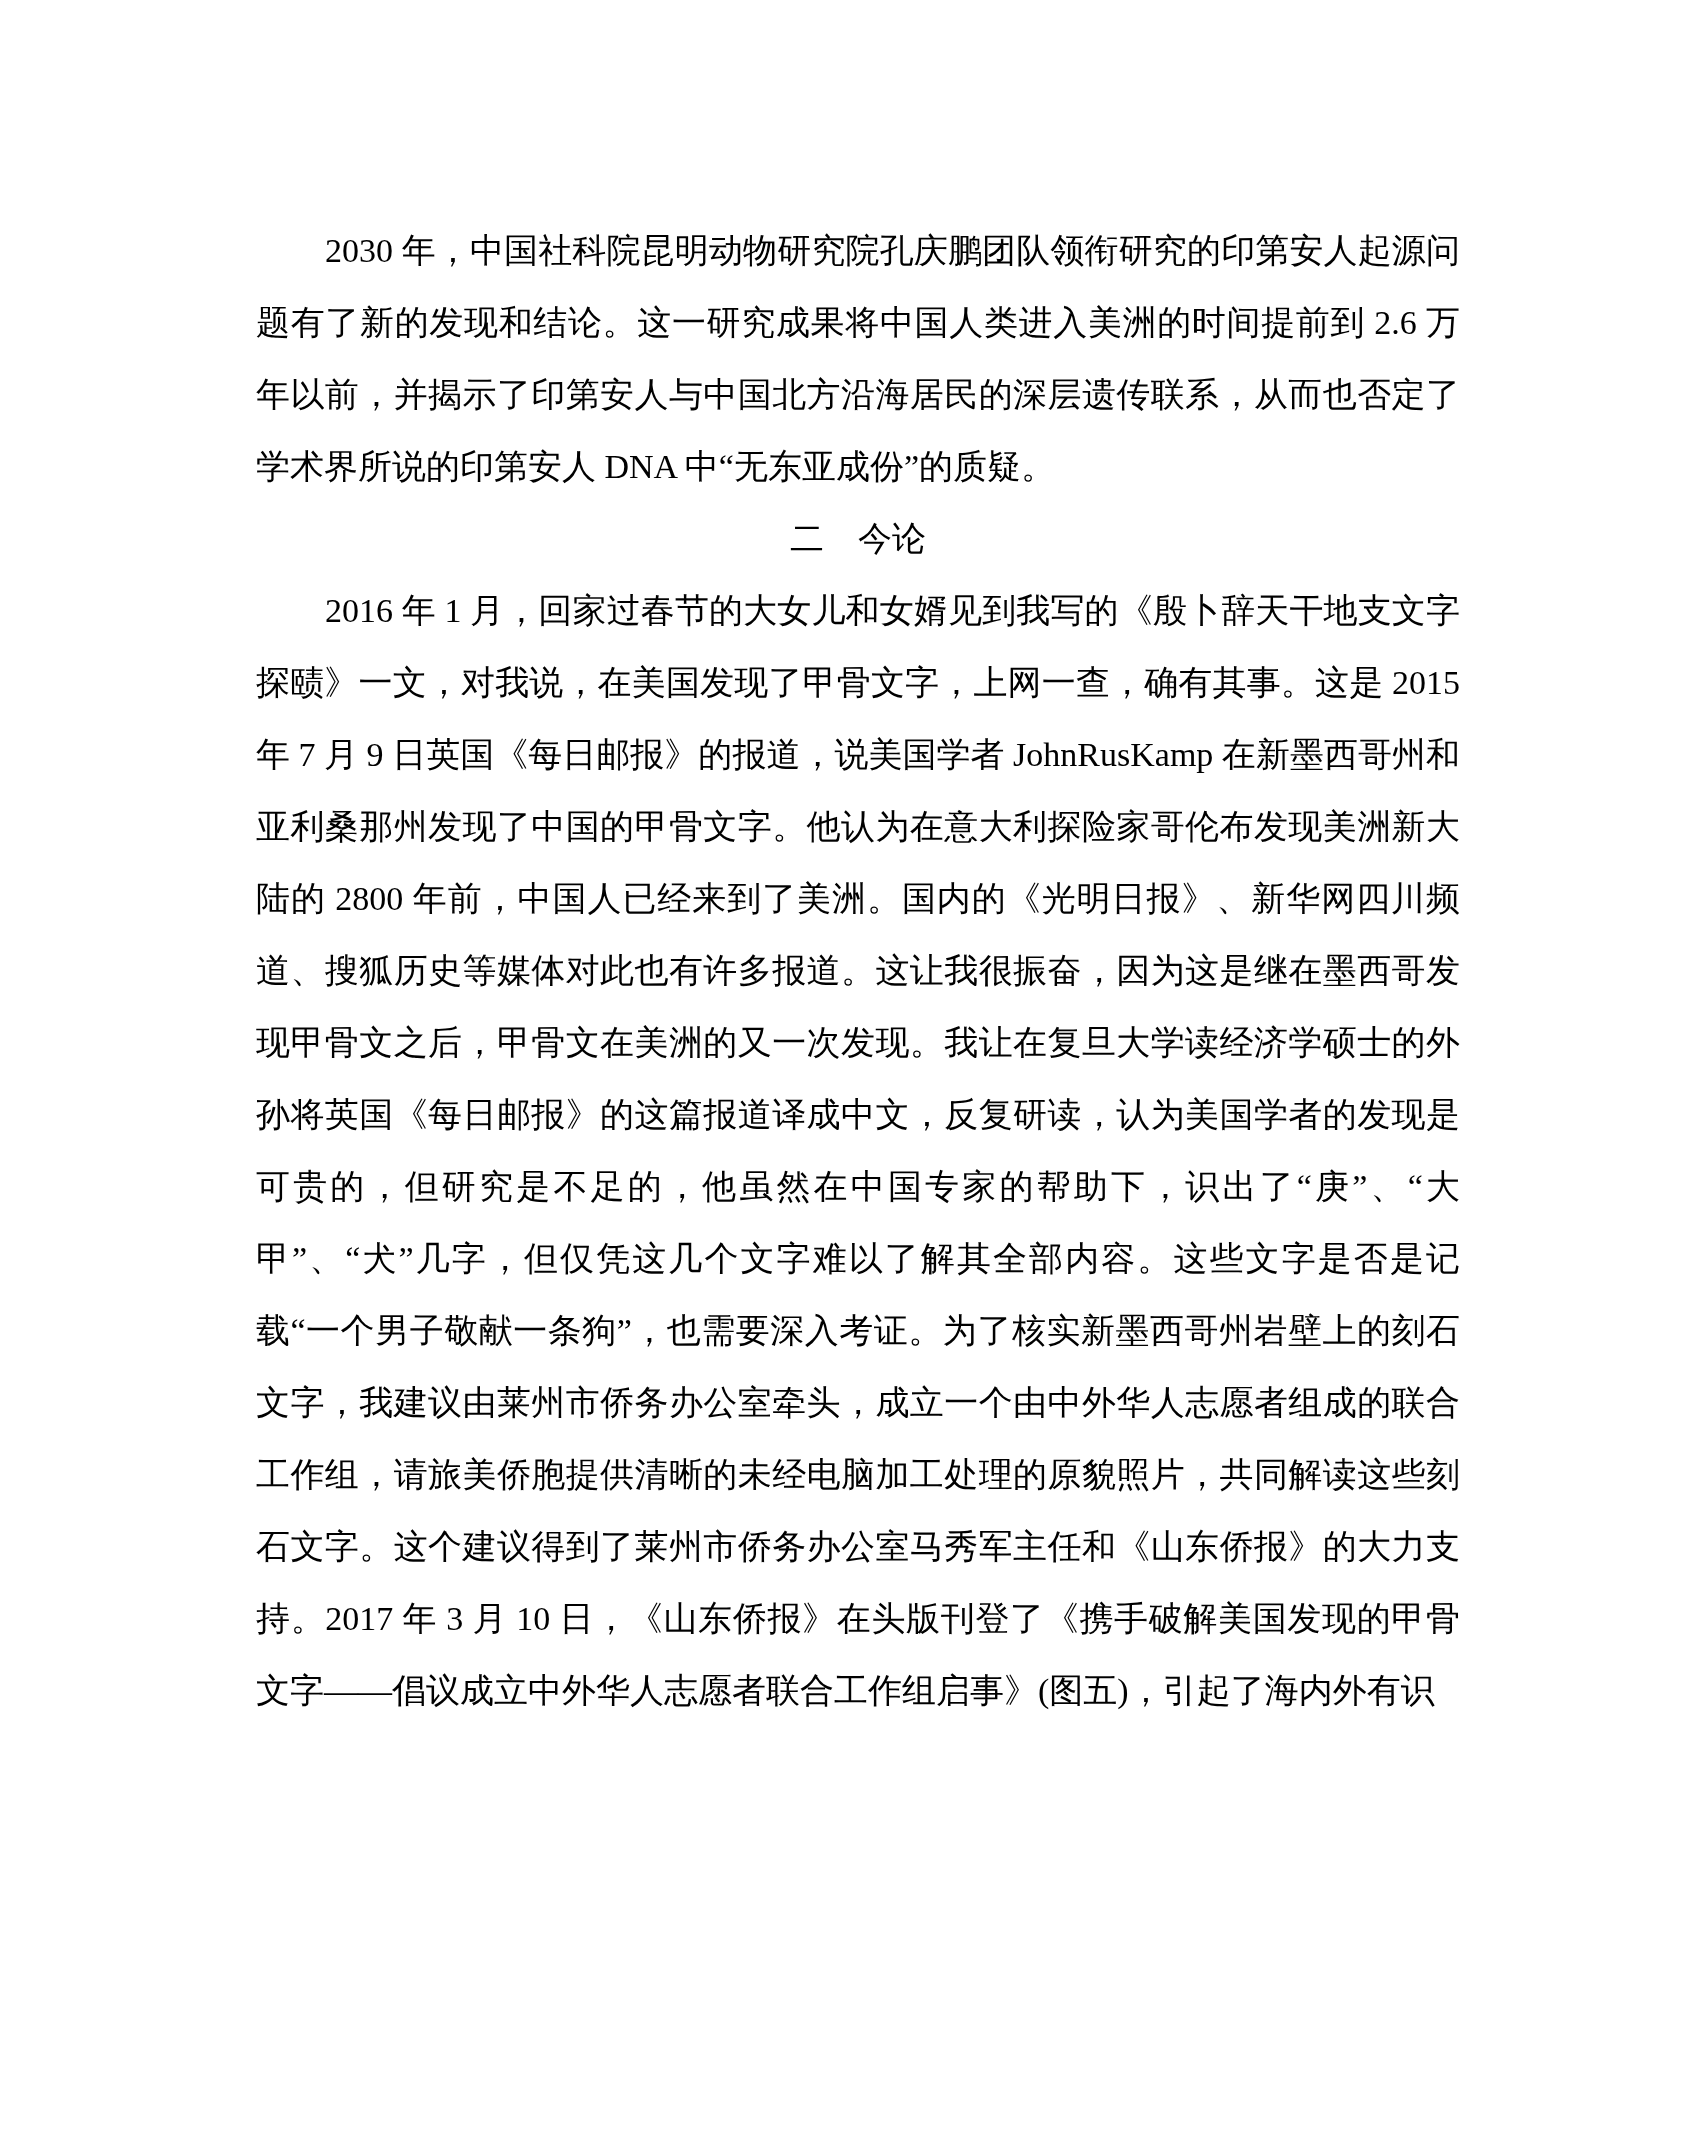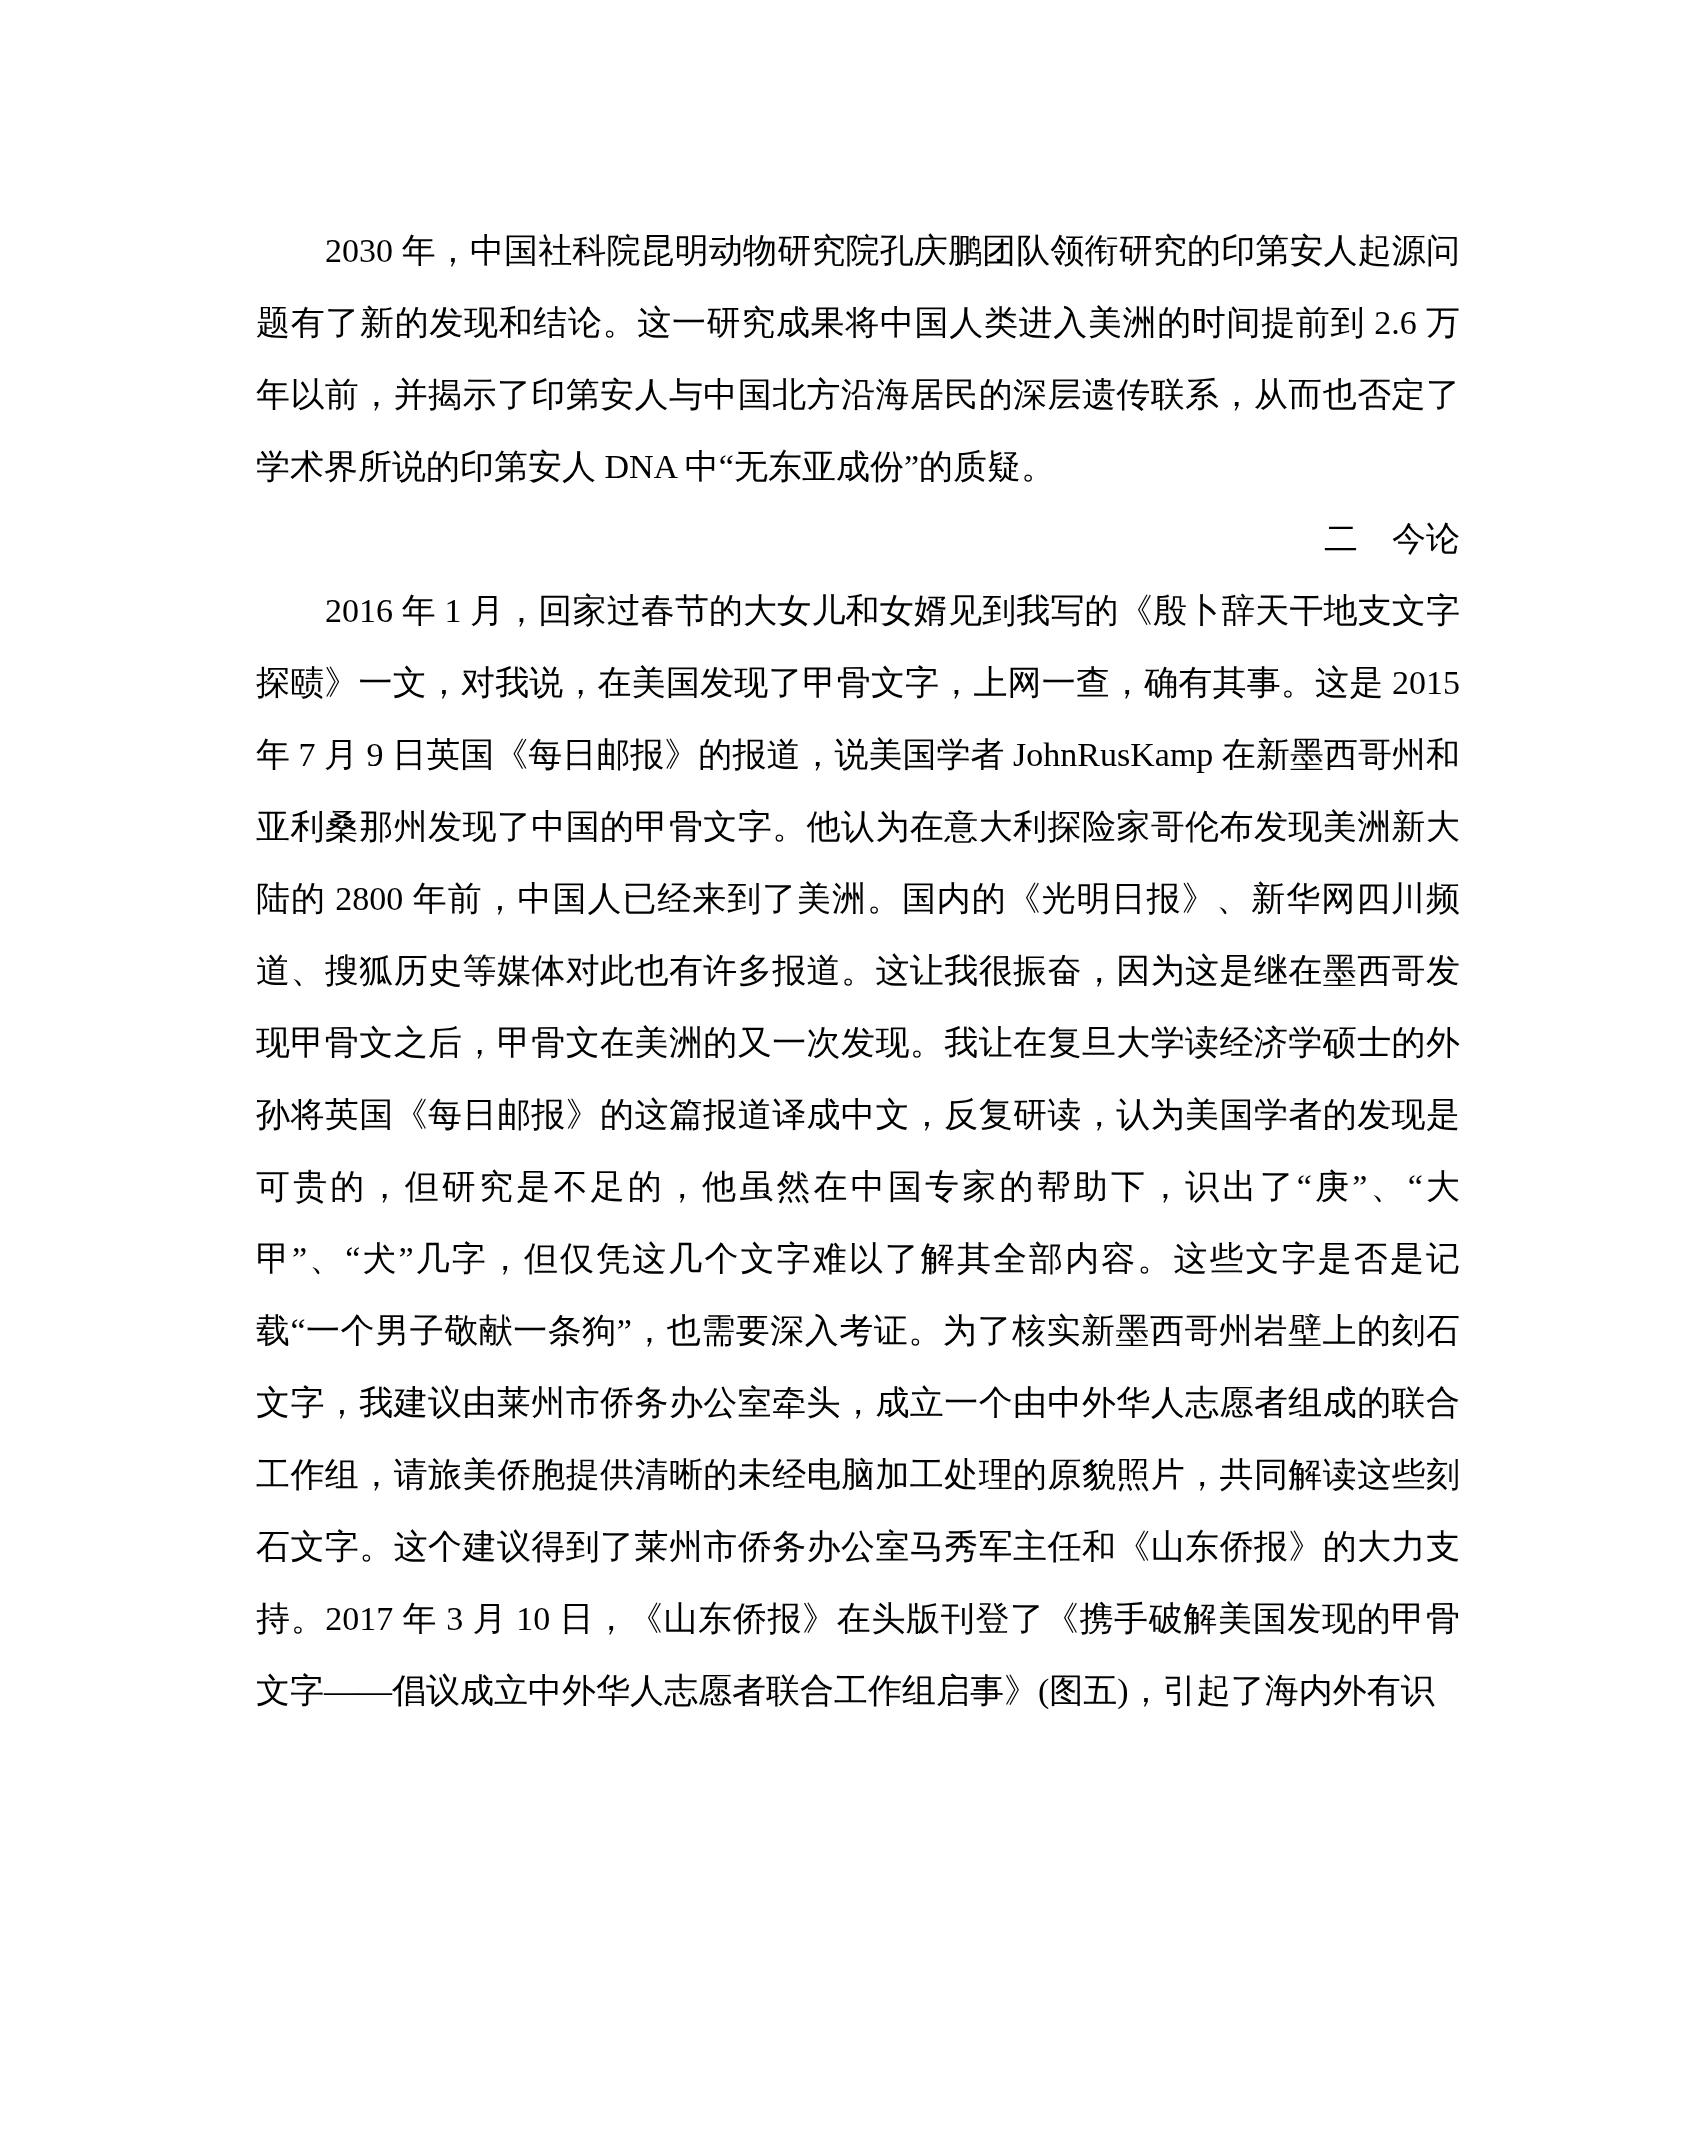--- a/index.html
+++ b/index.html
@@ -41,7 +41,7 @@
     padding: 0;
     font-size: 34px;
     font-weight: normal;
-    text-align: right;
+    text-align: center;
     text-indent: 0;
   }
 </style>

